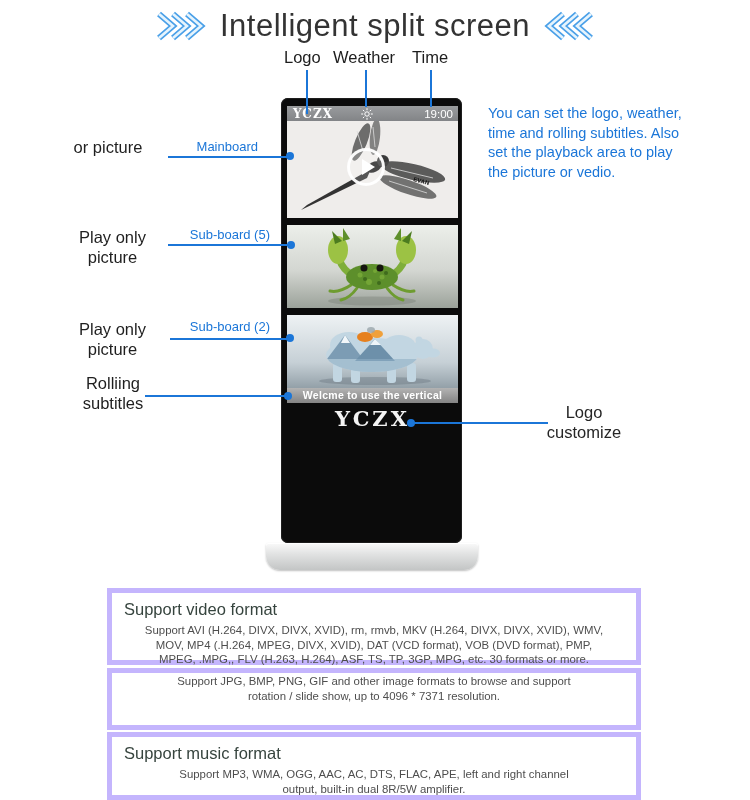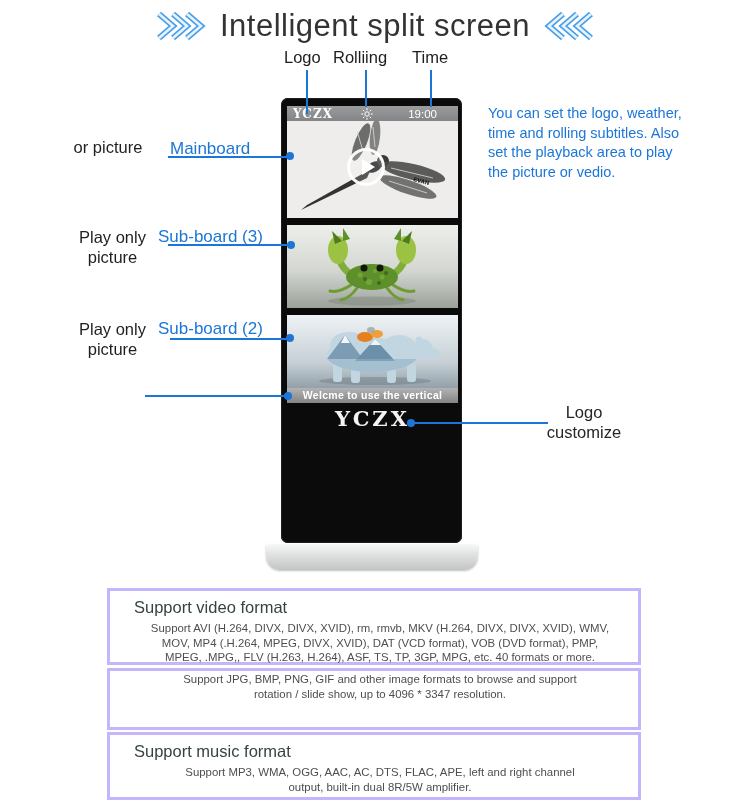--- a/index.html
+++ b/index.html
@@ -89,7 +89,7 @@
   </div>
 
   <span class="toplabel" style="left:284px;">Logo</span>
-  <span class="toplabel" style="left:333px;">Rolliing</span>
+  <span class="toplabel" style="left:333px;">Weather</span>
   <span class="toplabel" style="left:412px;">Time</span>
   <div class="vline" style="left:306px;top:70px;height:44px;"></div>
   <div class="vline" style="left:365px;top:70px;height:37px;"></div>

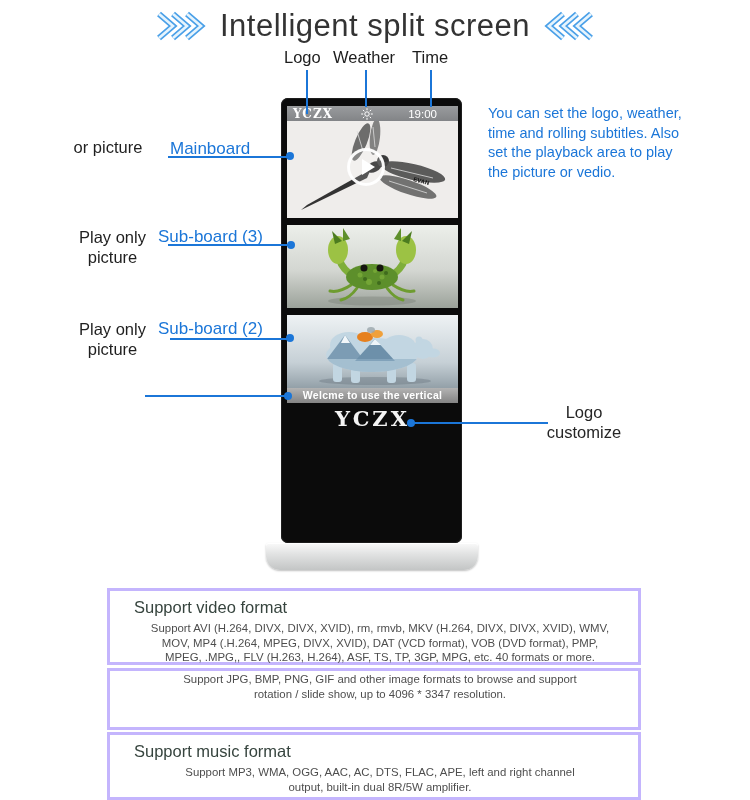--- a/index.html
+++ b/index.html
@@ -32,7 +32,7 @@
              display:flex;align-items:center;}
   .sb-brand{font-family:"DejaVu Serif", serif;font-weight:bold;font-size:12px;color:#fff;
             letter-spacing:1px;padding-left:6px;}
-  .sb-time{font-size:11.5px;color:#fff;margin-left:auto;padding-right:21px;}
+  .sb-time{font-size:11.5px;color:#fff;margin-left:auto;padding-right:5px;}
   .sb-sun{position:absolute;left:74px;top:2px;}
   .img1{top:23px;height:97px;background:#efedeb;}
   .img2{top:127px;height:83px;background:linear-gradient(180deg,#ecEFEA 0%,#d3d6d1 55%,#9ba29a 100%);}

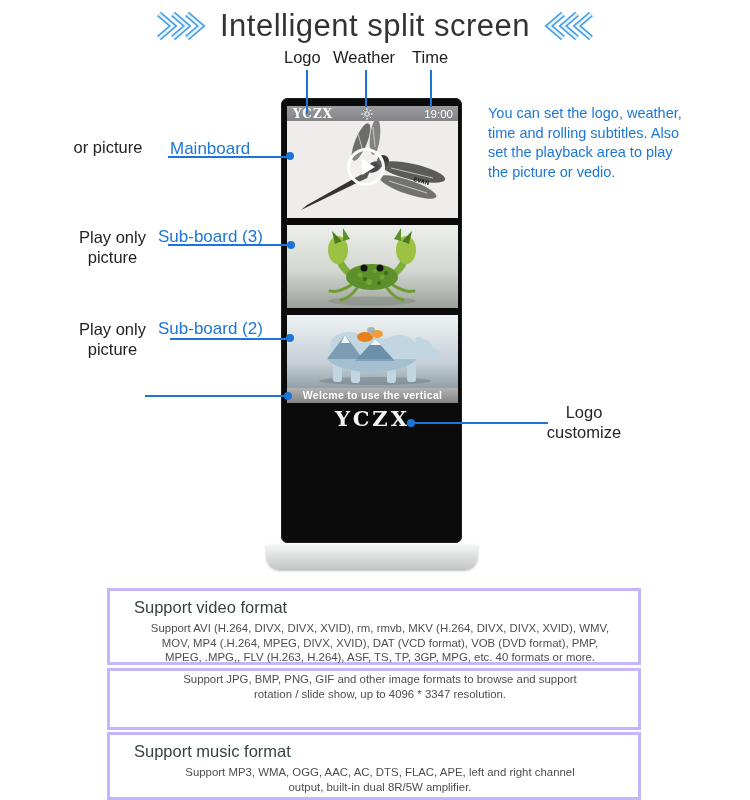--- a/index.html
+++ b/index.html
@@ -18,7 +18,7 @@
   .dot{position:absolute;width:8px;height:8px;border-radius:50%;background:#1b76d8;z-index:31;}
 
   .left-label{position:absolute;text-align:center;font-size:16.5px;line-height:20px;color:#1f1f1f;}
-  .blue-tag{position:absolute;text-align:left;font-size:17px;color:#1b76d8;}
+  .blue-tag{position:absolute;text-align:right;font-size:13px;color:#1b76d8;}
   .right-note{position:absolute;left:488px;top:92px;width:208px;font-size:14.5px;
               line-height:19.5px;color:#1b76d8;margin-top:12px;}
   .logo-callout{position:absolute;left:528px;top:402px;width:112px;text-align:center;

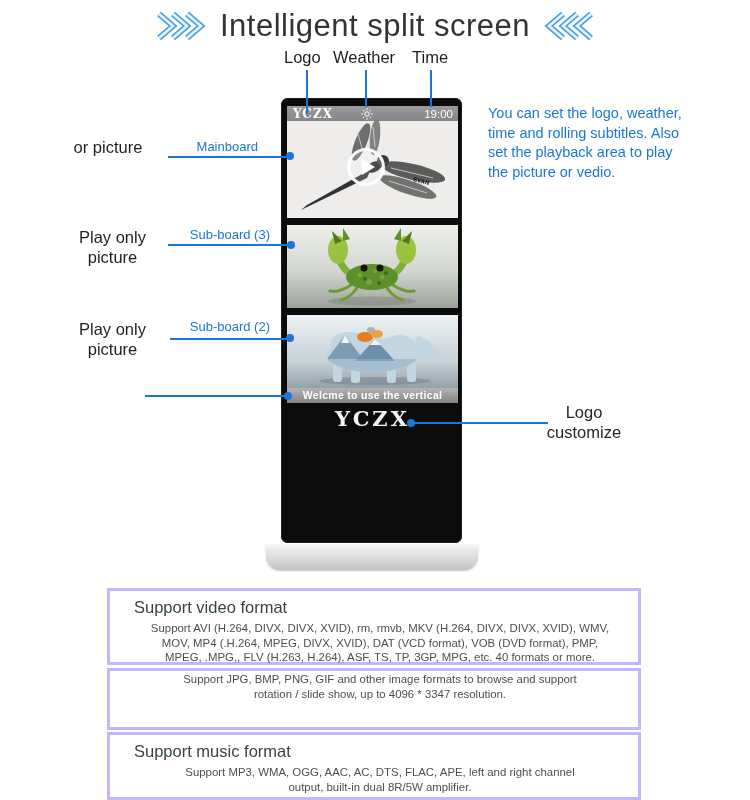--- a/index.html
+++ b/index.html
@@ -224,7 +224,7 @@
     <div>Play only</div>
     <div>picture</div>
   </div>
-  <div class="blue-tag" style="left:158px;top:227px;width:112px;">Sub-board (3)</div>
+  <div class="blue-tag" style="left:158px;top:227px;width:112px;">Sub-board (5)</div>
   <div class="hline" style="left:168px;top:244px;width:124px;"></div>
   <div class="dot" style="left:287px;top:241px;"></div>
 

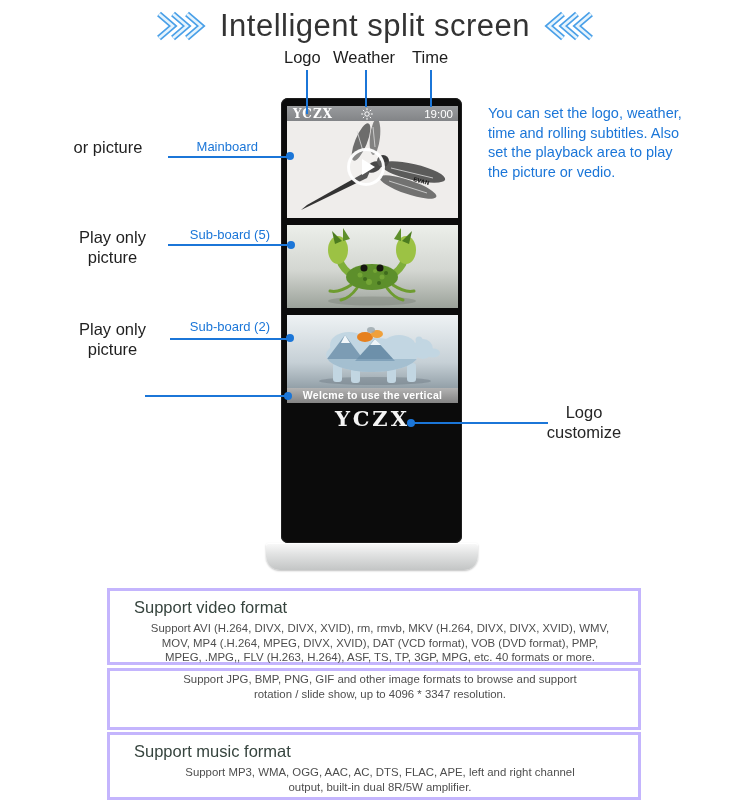--- a/index.html
+++ b/index.html
@@ -236,6 +236,10 @@
   <div class="hline" style="left:170px;top:338px;width:122px;"></div>
   <div class="dot" style="left:286px;top:334px;"></div>
 
+  <div class="left-label" style="left:58px;top:373px;width:110px;">
+    <div>Rolliing</div>
+    <div>subtitles</div>
+  </div>
   <div class="hline" style="left:145px;top:395px;width:145px;"></div>
   <div class="dot" style="left:284px;top:392px;"></div>
 

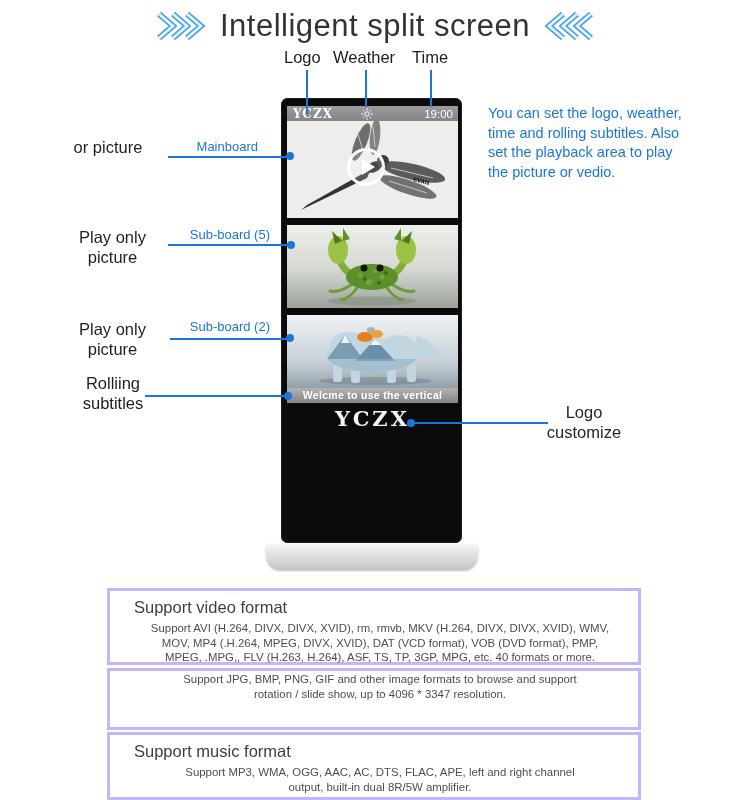--- a/index.html
+++ b/index.html
@@ -54,8 +54,8 @@
             border-left:13px solid #fff;}
 
   
-  .spec-box{position:absolute;left:107px;width:534px;border:3px solid #c4b5fd;background:#fff;
-            box-sizing:border-box;padding-left:12px;}
+  .spec-box{position:absolute;left:107px;width:534px;border:5px solid #c4b5fd;background:#fff;
+            box-sizing:border-box;}
   .spec-head{font-size:16.5px;color:#36443e;padding:7px 0 3px 12px;}
   .spec-body{font-size:11.4px;line-height:14.6px;color:#4e4e4e;text-align:center;padding:1px 28px 4px 28px;}
 </style>

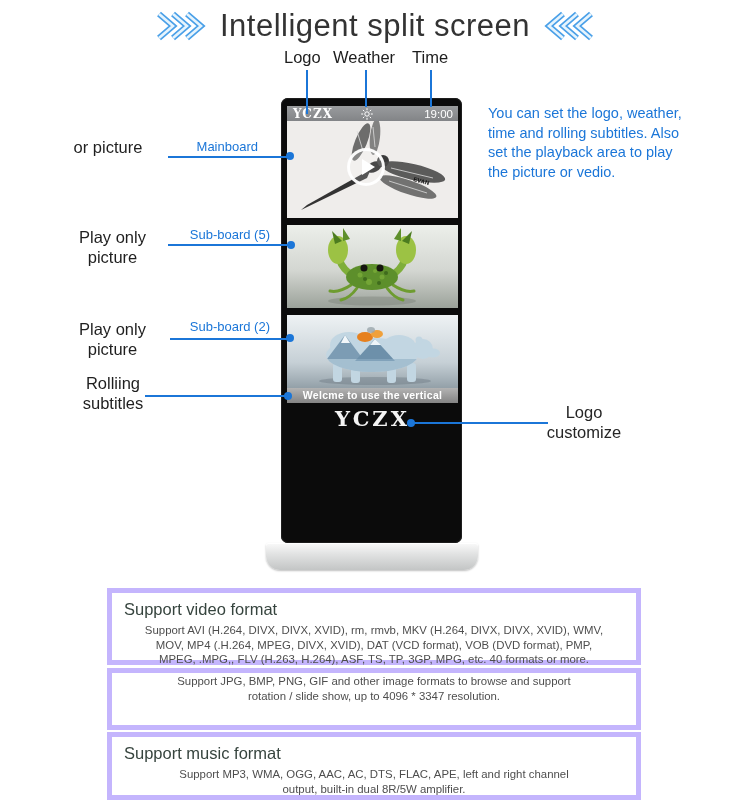--- a/index.html
+++ b/index.html
@@ -254,7 +254,7 @@
 
   <div class="spec-box" style="top:588px;height:77px;">
     <div class="spec-head">Support video format</div>
-    <div class="spec-body">Support AVI (H.264, DIVX, DIVX, XVID), rm, rmvb, MKV (H.264, DIVX, DIVX, XVID), WMV, MOV, MP4 (.H.264, MPEG, DIVX, XVID), DAT (VCD format), VOB (DVD format), PMP, MPEG, .MPG,, FLV (H.263, H.264), ASF, TS, TP, 3GP, MPG, etc. 40 formats or more.</div>
+    <div class="spec-body">Support AVI (H.264, DIVX, DIVX, XVID), rm, rmvb, MKV (H.264, DIVX, DIVX, XVID), WMV, MOV, MP4 (.H.264, MPEG, DIVX, XVID), DAT (VCD format), VOB (DVD format), PMP, MPEG, .MPG,, FLV (H.263, H.264), ASF, TS, TP, 3GP, MPG, etc. 30 formats or more.</div>
   </div>
   <div class="spec-box" style="top:668px;height:62px;">
     <div class="spec-body" style="padding:1px 60px 4px 60px;">Support JPG, BMP, PNG, GIF and other image formats to browse and support rotation / slide show, up to 4096 * 3347 resolution.</div>

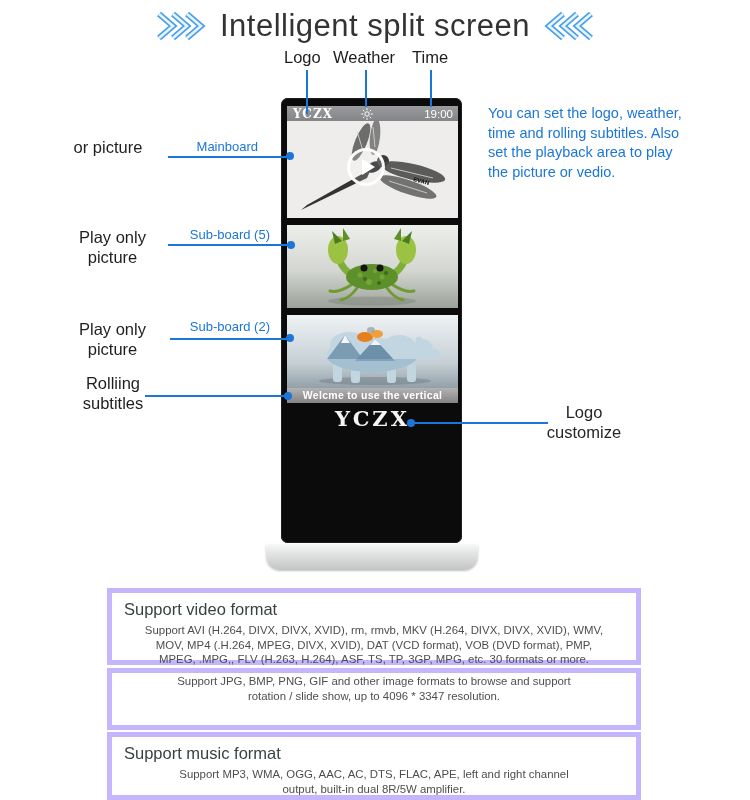--- a/index.html
+++ b/index.html
@@ -257,7 +257,7 @@
     <div class="spec-body">Support AVI (H.264, DIVX, DIVX, XVID), rm, rmvb, MKV (H.264, DIVX, DIVX, XVID), WMV, MOV, MP4 (.H.264, MPEG, DIVX, XVID), DAT (VCD format), VOB (DVD format), PMP, MPEG, .MPG,, FLV (H.263, H.264), ASF, TS, TP, 3GP, MPG, etc. 30 formats or more.</div>
   </div>
   <div class="spec-box" style="top:668px;height:62px;">
-    <div class="spec-body" style="padding:1px 60px 4px 60px;">Support JPG, BMP, PNG, GIF and other image formats to browse and support rotation / slide show, up to 4096 * 3347 resolution.</div>
+    <div class="spec-body" style="padding:1px 60px 4px 60px;">Support JPG, BMP, PNG, GIF and other image formats to browse and support rotation / slide show, up to 4096 * 7371 resolution.</div>
   </div>
   <div class="spec-box" style="top:732px;height:68px;">
     <div class="spec-head">Support music format</div>

